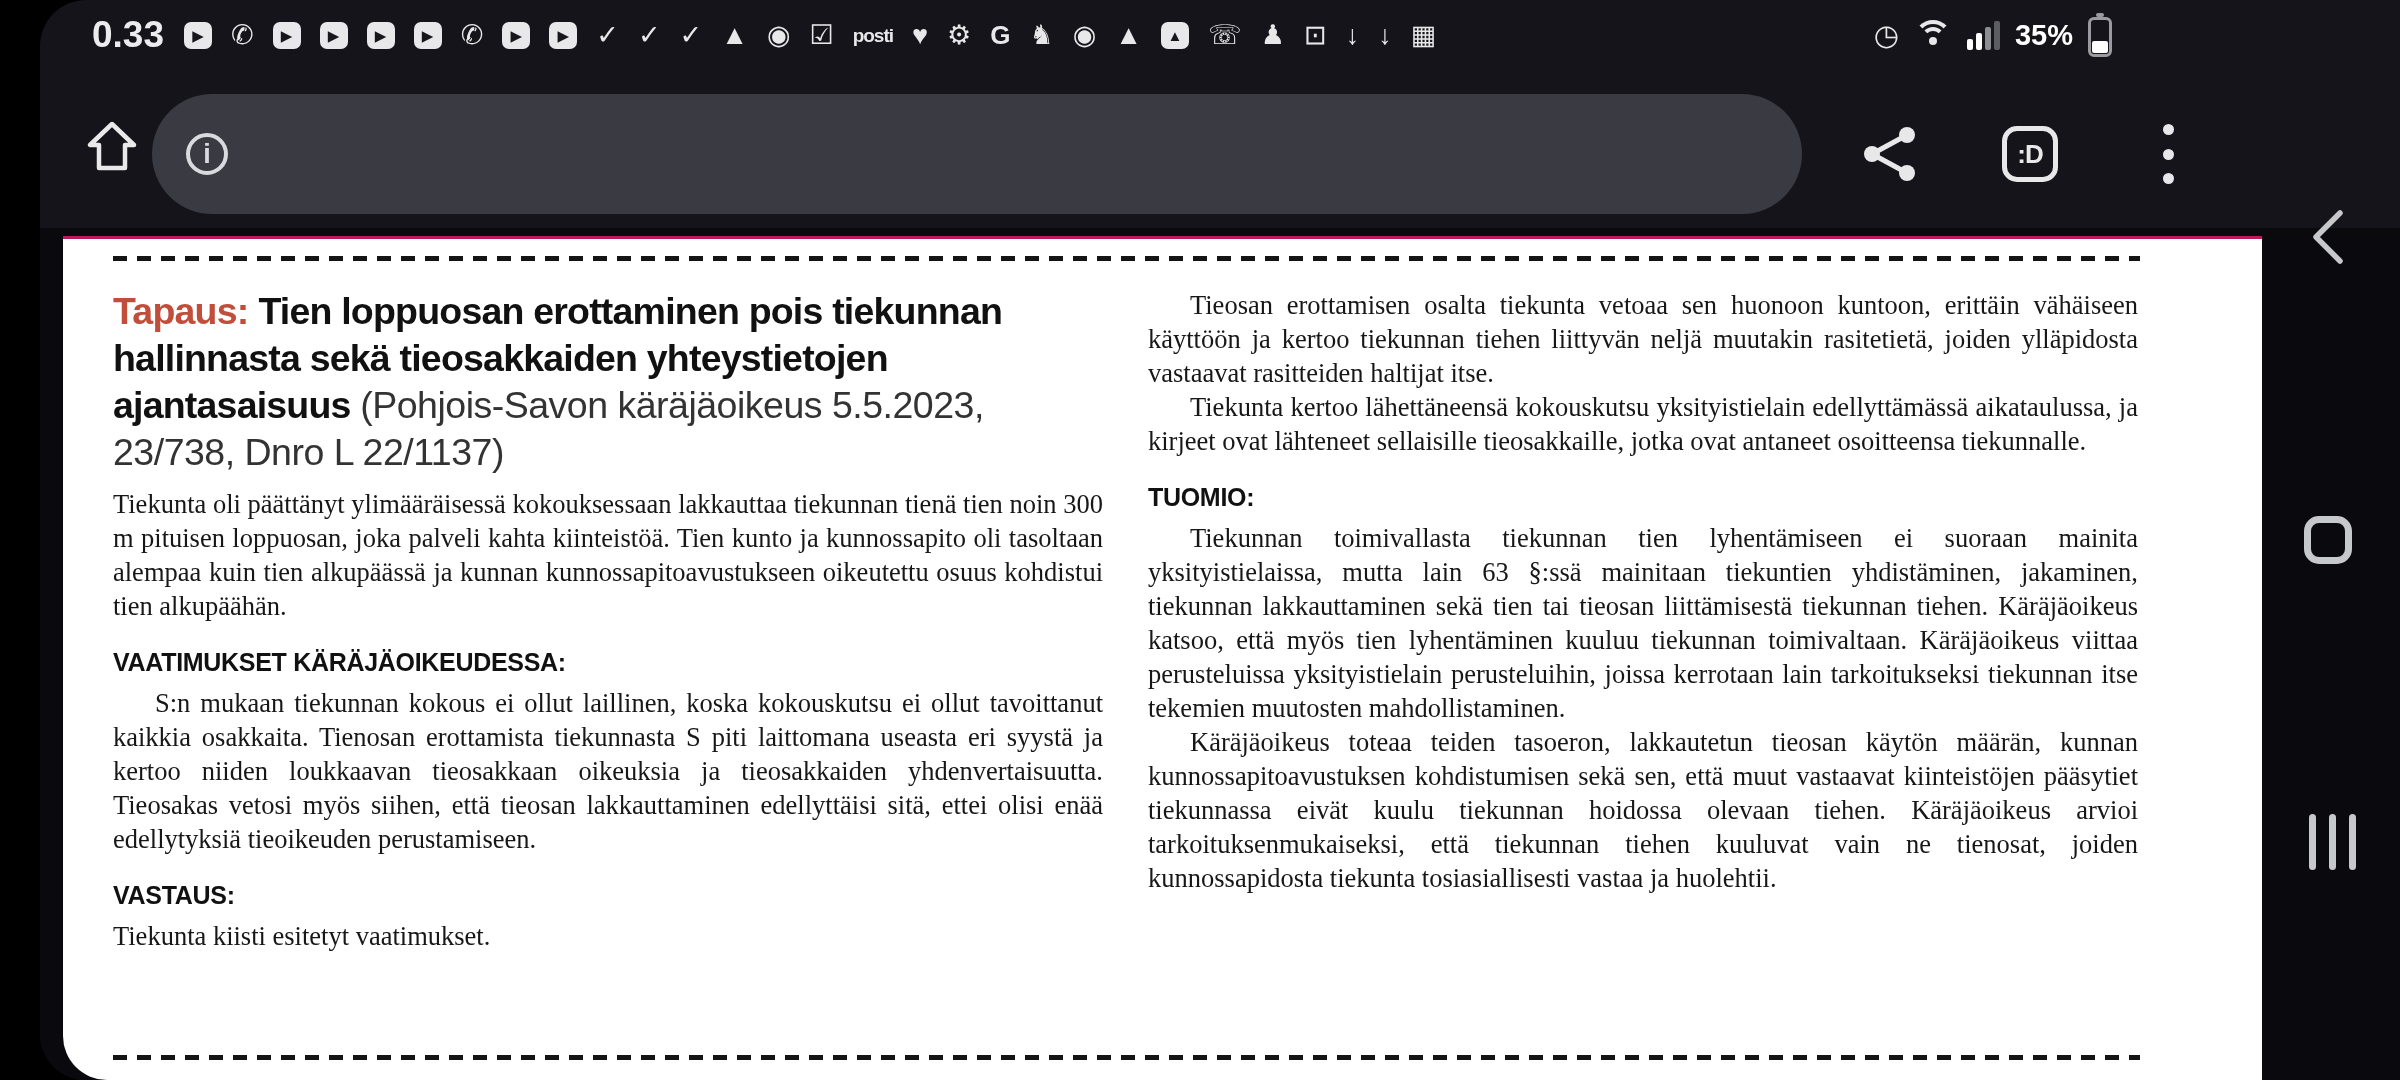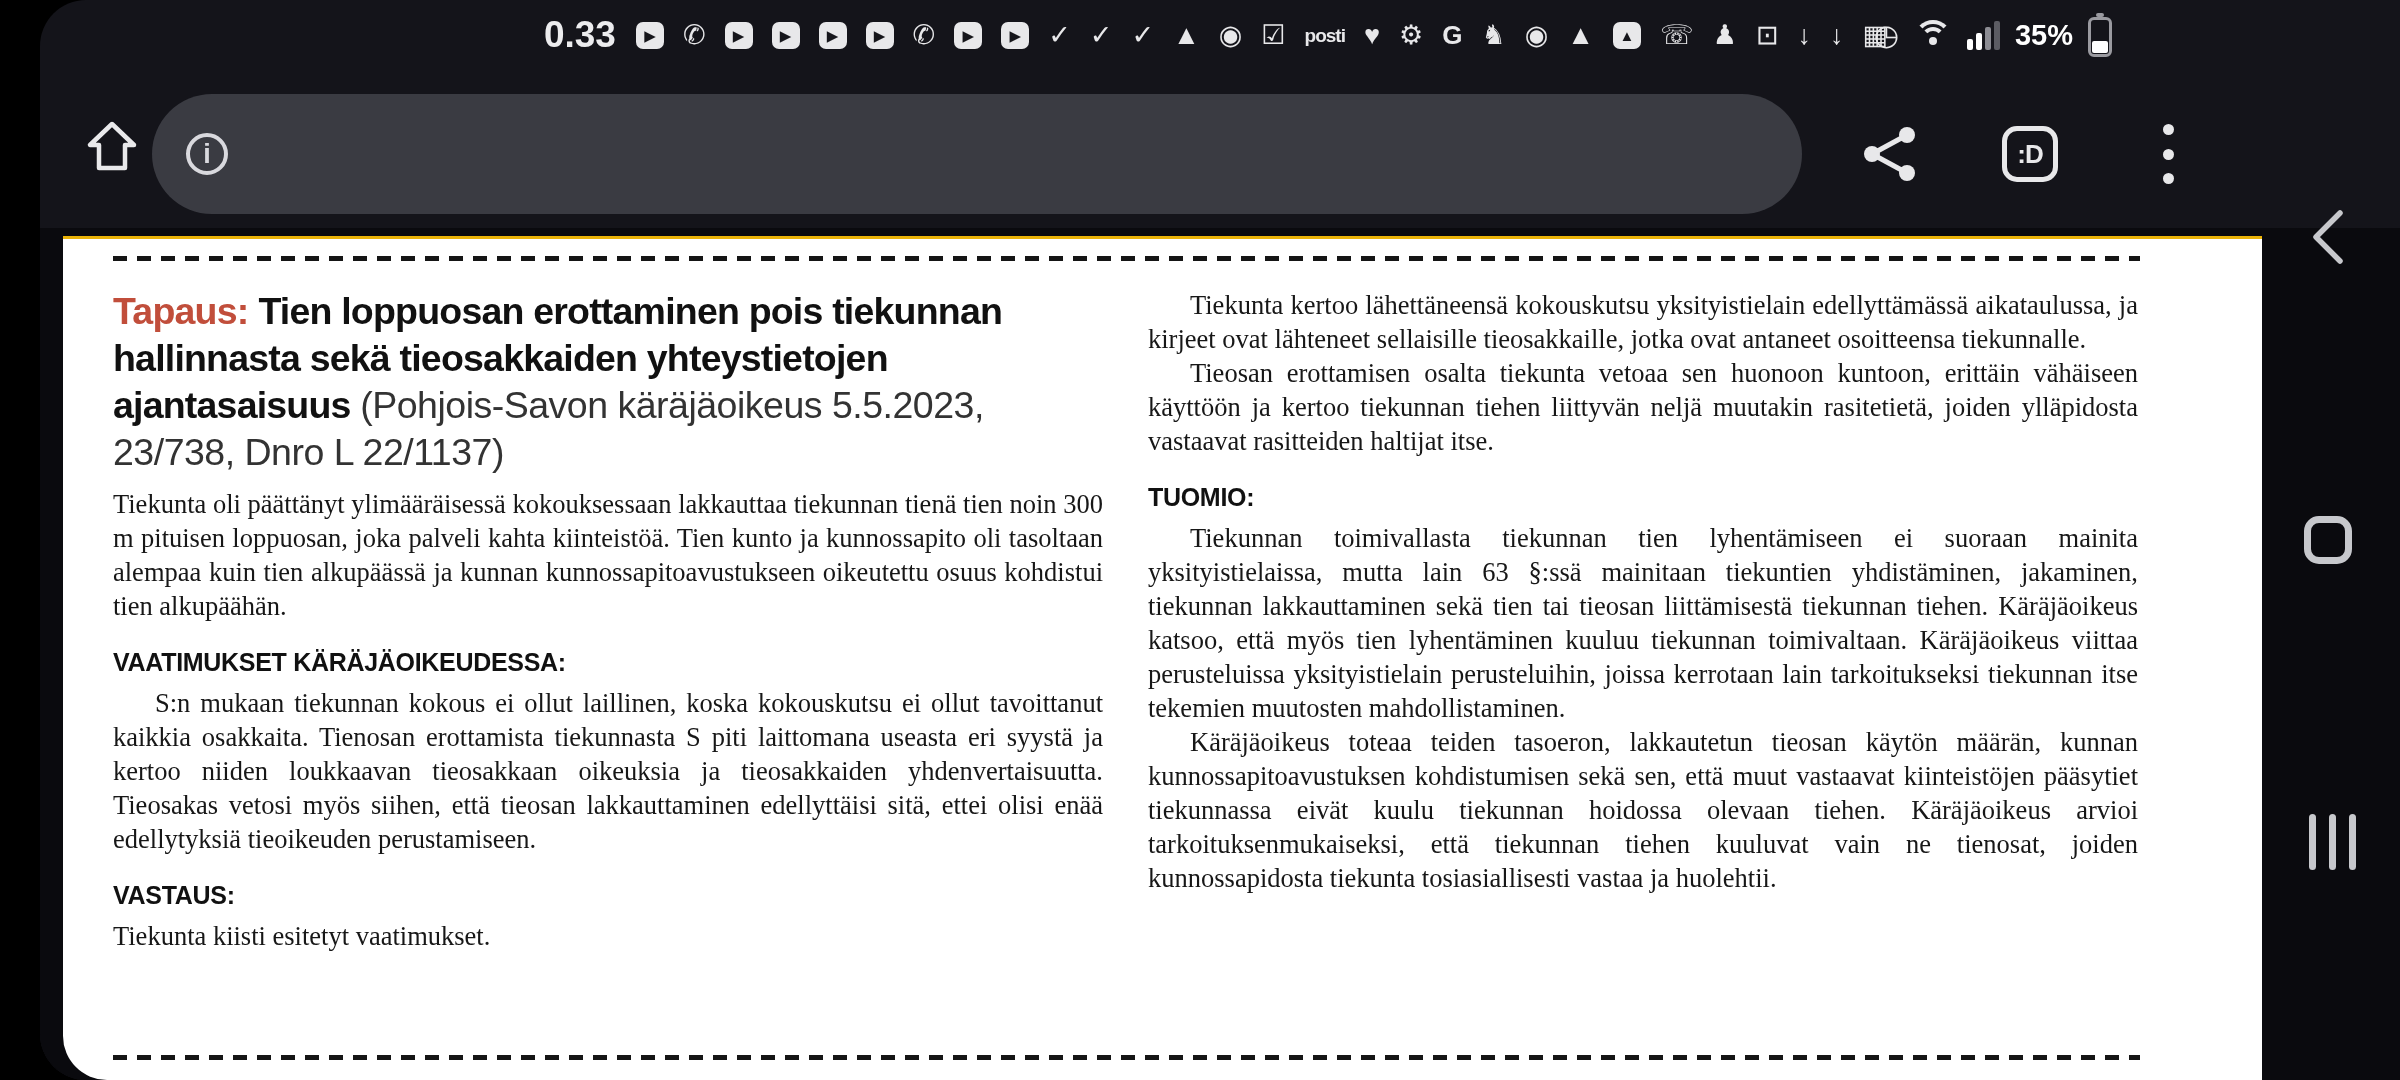--- a/index.html
+++ b/index.html
@@ -11,7 +11,7 @@
 
   
   .statusbar { position:absolute; top:12px; left:52px; right:60px; height:46px;
-               display:flex; align-items:center; color:#ececee;justify-content:center; }
+               display:flex; align-items:center; color:#ececee; }
   .clock { font-size:37px; font-weight:700; letter-spacing:0; margin-right:20px; }
   .sicons { display:flex; align-items:center; gap:19px; }
   .sicon { font-size:27px; line-height:27px; color:#e8e8ea; display:inline-flex;

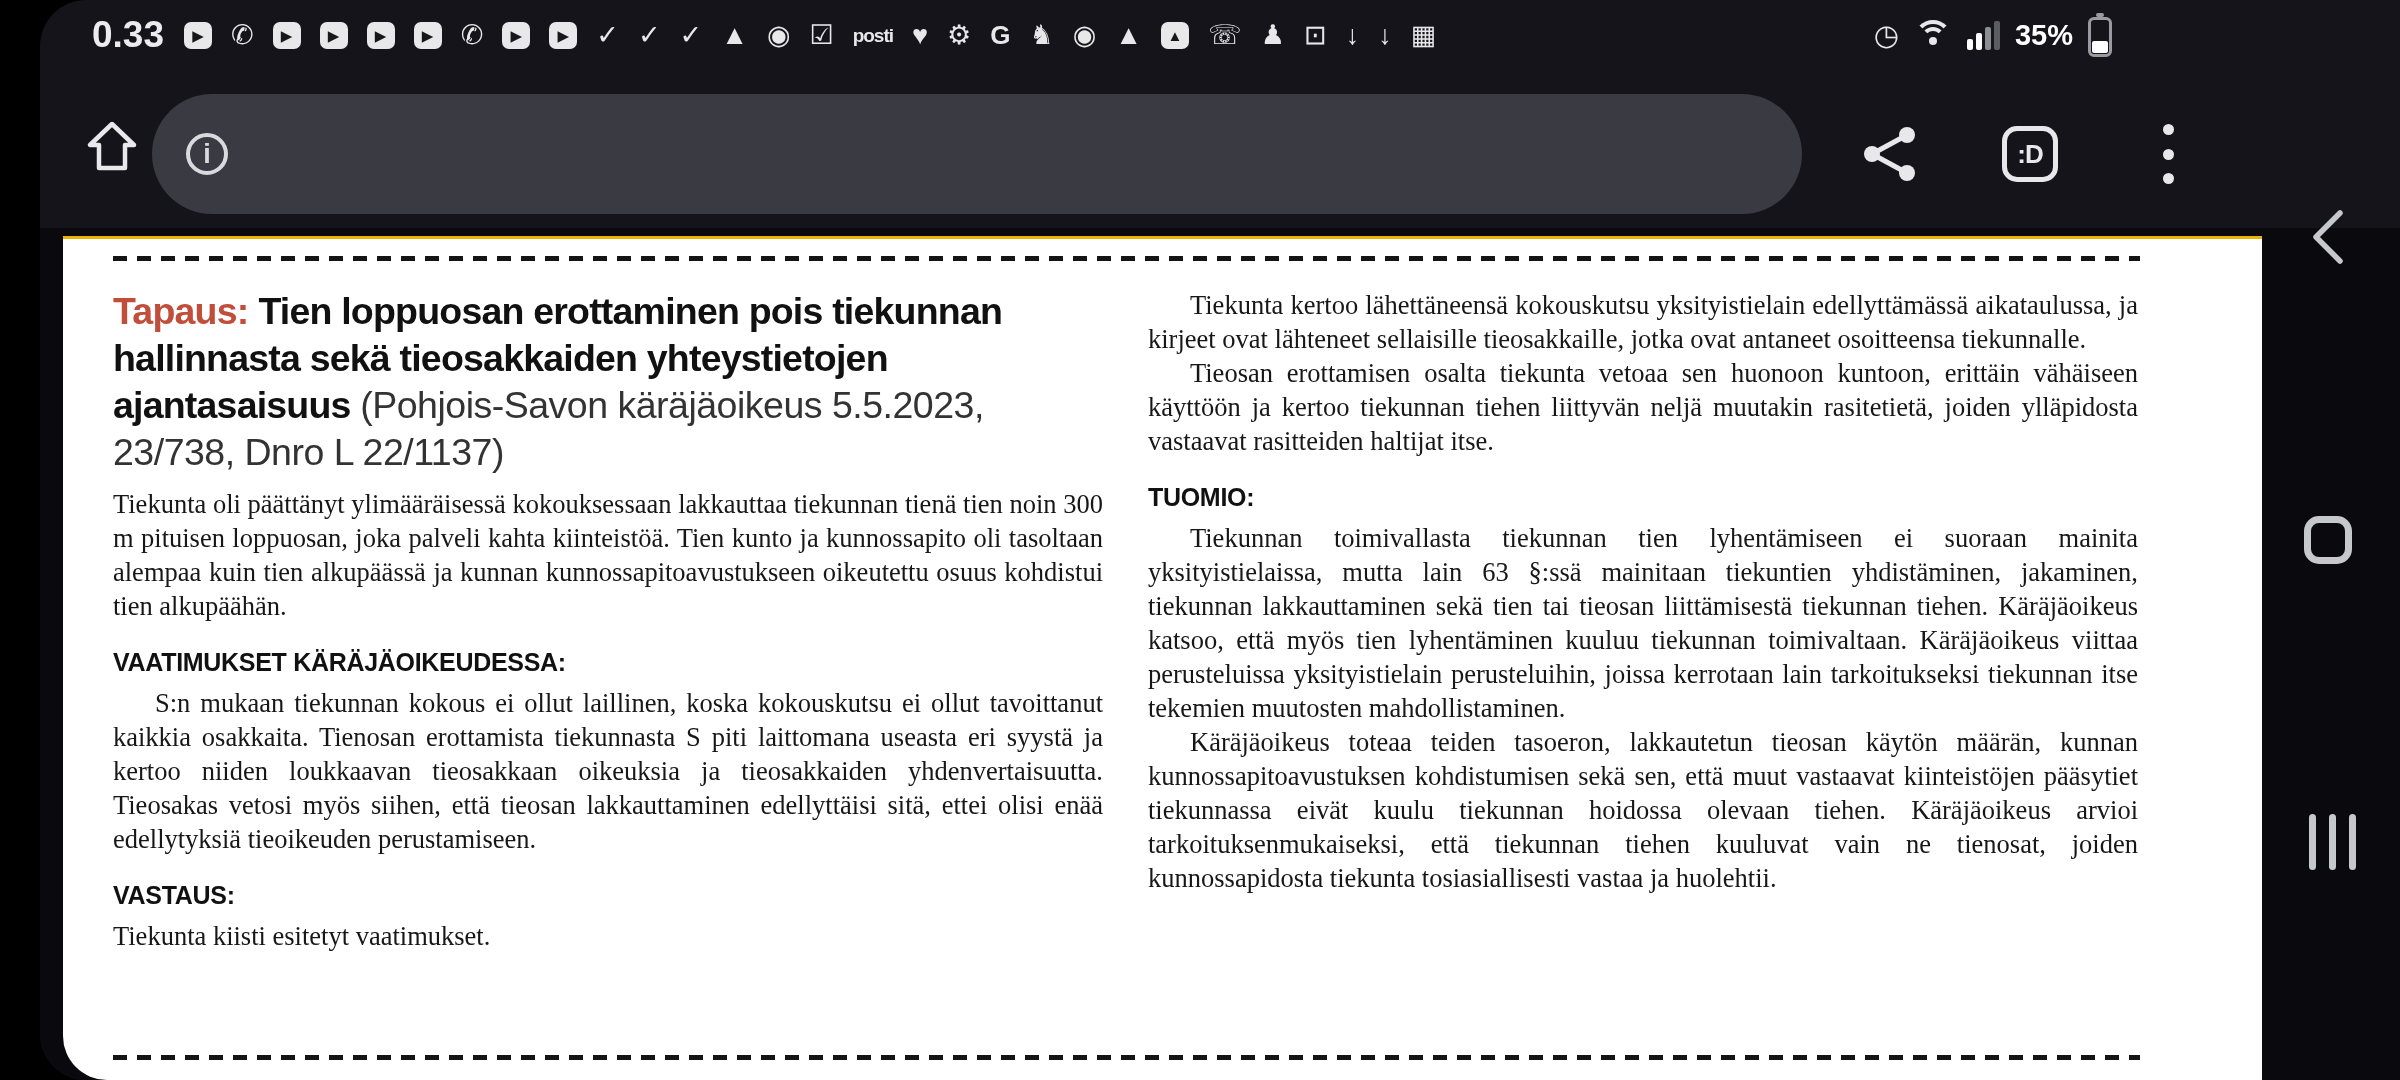--- a/index.html
+++ b/index.html
@@ -67,7 +67,7 @@
   
   .contentbg { position:absolute; left:0; top:228px; right:0; bottom:0; background:#0a0a0e; }
   .page { position:absolute; left:23px; top:236px; width:2199px; height:844px;
-          background:#ffffff; border-top:3px solid #eab308;
+          background:#ffffff; border-top:3px solid #be185d;
           border-bottom-left-radius:44px; overflow:hidden; }
   .dashline { position:absolute; left:50px; width:2027px; height:5px;
               background:repeating-linear-gradient(90deg,#151515 0 14px,transparent 14px 24px); }

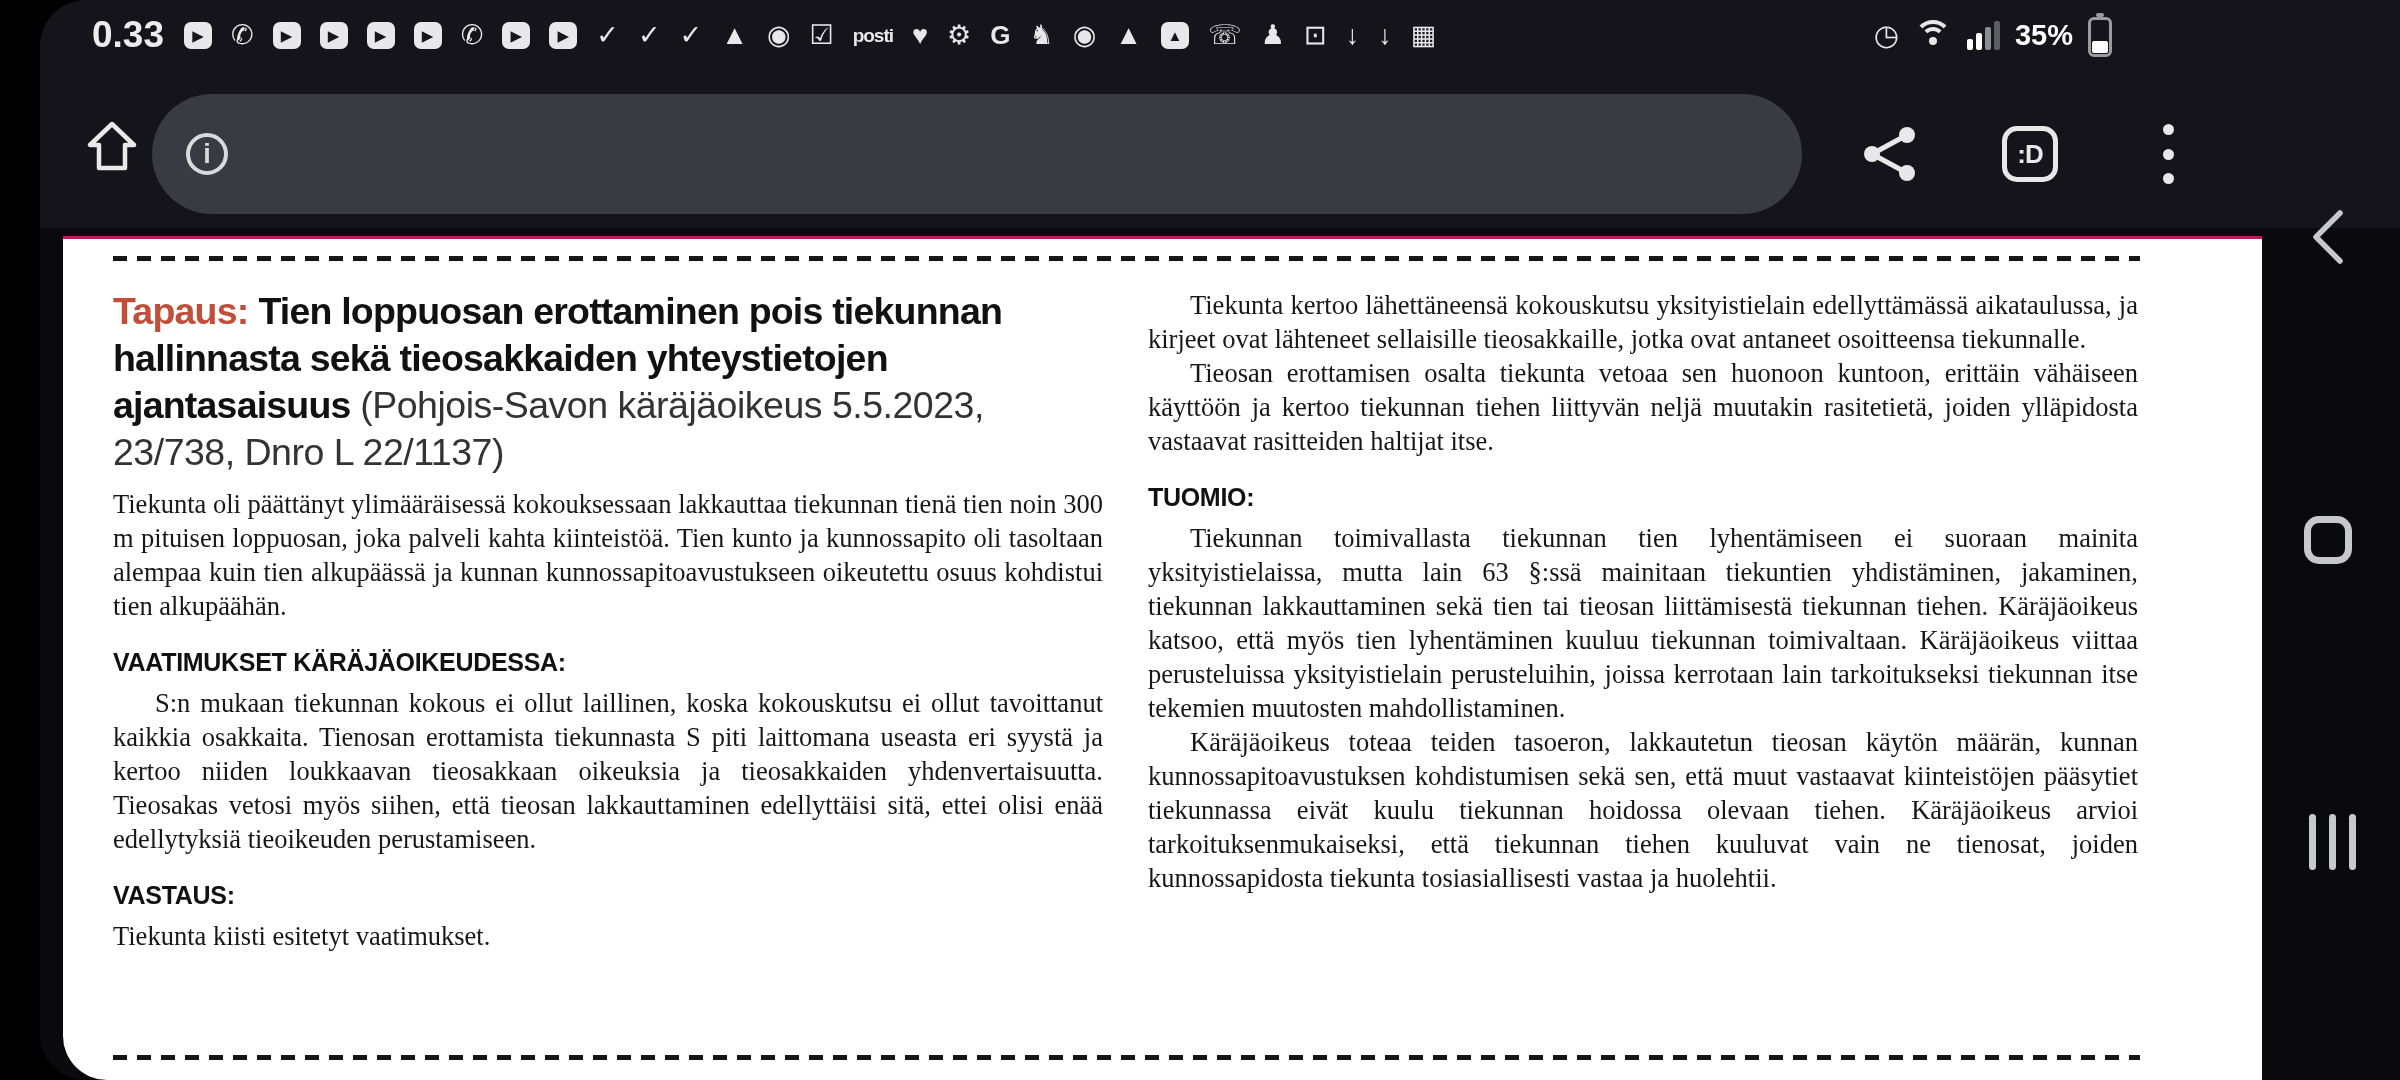--- a/index.html
+++ b/index.html
@@ -203,8 +203,8 @@
       </div>
 
       <div class="col">
+        <p class="indent">Tieosan erottamisen osalta tiekunta vetoaa sen huonoon kuntoon, erittäin vähäiseen käyttöön ja kertoo tiekunnan tiehen liittyvän neljä muutakin rasitetietä, joiden ylläpidosta vastaavat rasitteiden haltijat itse.</p>
         <p class="indent">Tiekunta kertoo lähettäneensä kokouskutsu yksityistielain edellyttämässä aikataulussa, ja kirjeet ovat lähteneet sellaisille tieosakkaille, jotka ovat antaneet osoitteensa tiekunnalle.</p>
-        <p class="indent">Tieosan erottamisen osalta tiekunta vetoaa sen huonoon kuntoon, erittäin vähäiseen käyttöön ja kertoo tiekunnan tiehen liittyvän neljä muutakin rasitetietä, joiden ylläpidosta vastaavat rasitteiden haltijat itse.</p>
         <div class="sechead">TUOMIO:</div>
         <p class="indent">Tiekunnan toimivallasta tiekunnan tien lyhentämiseen ei suoraan mainita yksityistielaissa, mutta lain 63 §:ssä mainitaan tiekuntien yhdistäminen, jakaminen, tiekunnan lakkauttaminen sekä tien tai tieosan liittämisestä tiekunnan tiehen. Käräjäoikeus katsoo, että myös tien lyhentäminen kuuluu tiekunnan toimivaltaan. Käräjäoikeus viittaa perusteluissa yksityistielain perusteluihin, joissa kerrotaan lain tarkoitukseksi tiekunnan itse tekemien muutosten mahdollistaminen.</p>
         <p class="indent">Käräjäoikeus toteaa teiden tasoeron, lakkautetun tieosan käytön määrän, kunnan kunnossapitoavustuksen kohdistumisen sekä sen, että muut vastaavat kiinteistöjen pääsytiet tiekunnassa eivät kuulu tiekunnan hoidossa olevaan tiehen. Käräjäoikeus arvioi tarkoituksenmukaiseksi, että tiekunnan tiehen kuuluvat vain ne tienosat, joiden kunnossapidosta tiekunta tosiasiallisesti vastaa ja huolehtii.</p>

